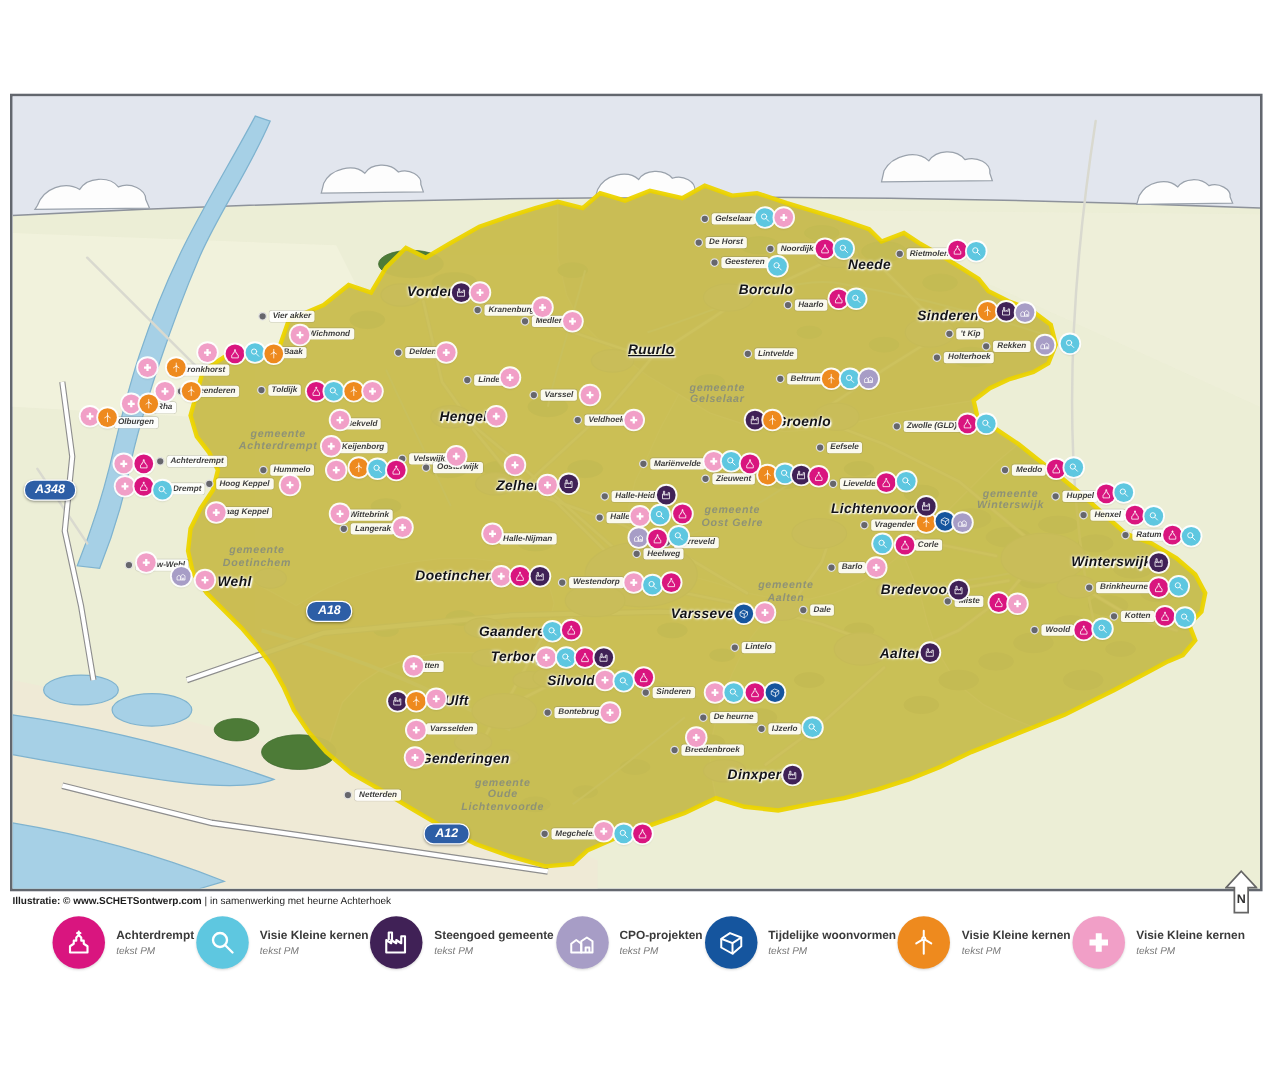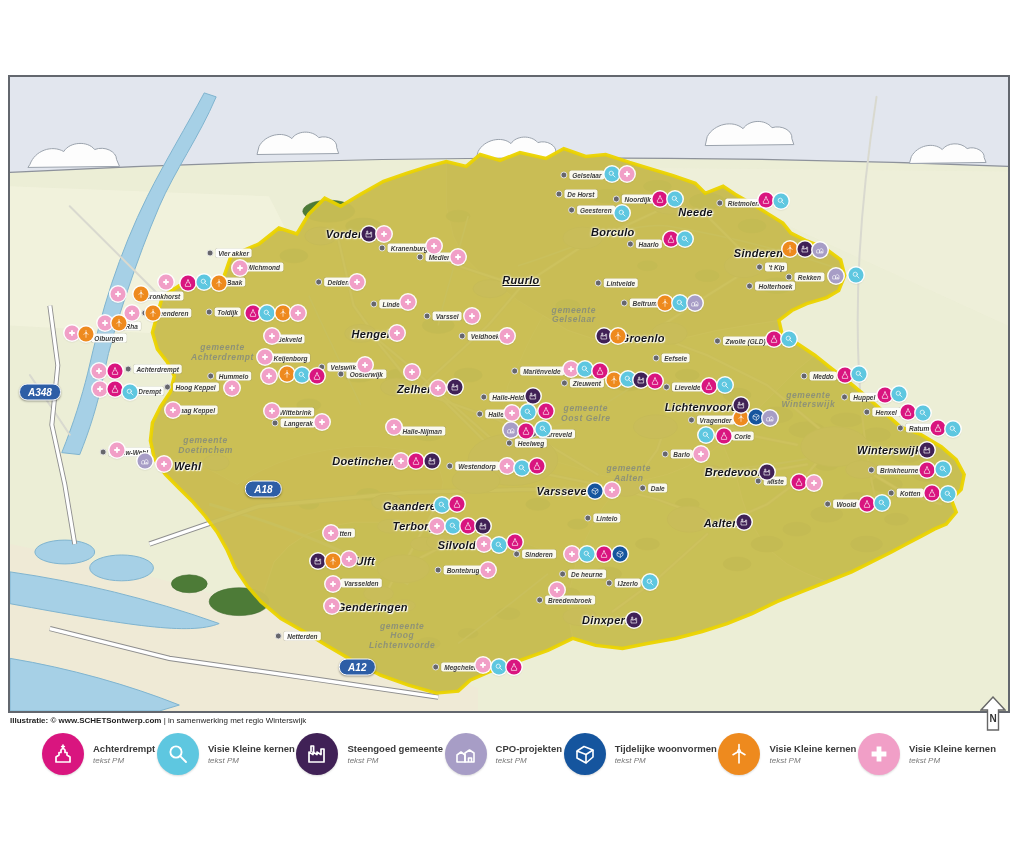--- a/index.html
+++ b/index.html
@@ -281,7 +281,7 @@
       </div>
       <div class="gem" style="left: 39.3%; top: 88.1%;">
         <div>gemeente</div>
-        <div>Hoog</div>
+        <div>Oude</div>
         <div>Lichtenvoorde</div>
       </div>
       <div class="pill" style="left: 22.4%; top: 27.8%;">Vier akker</div>

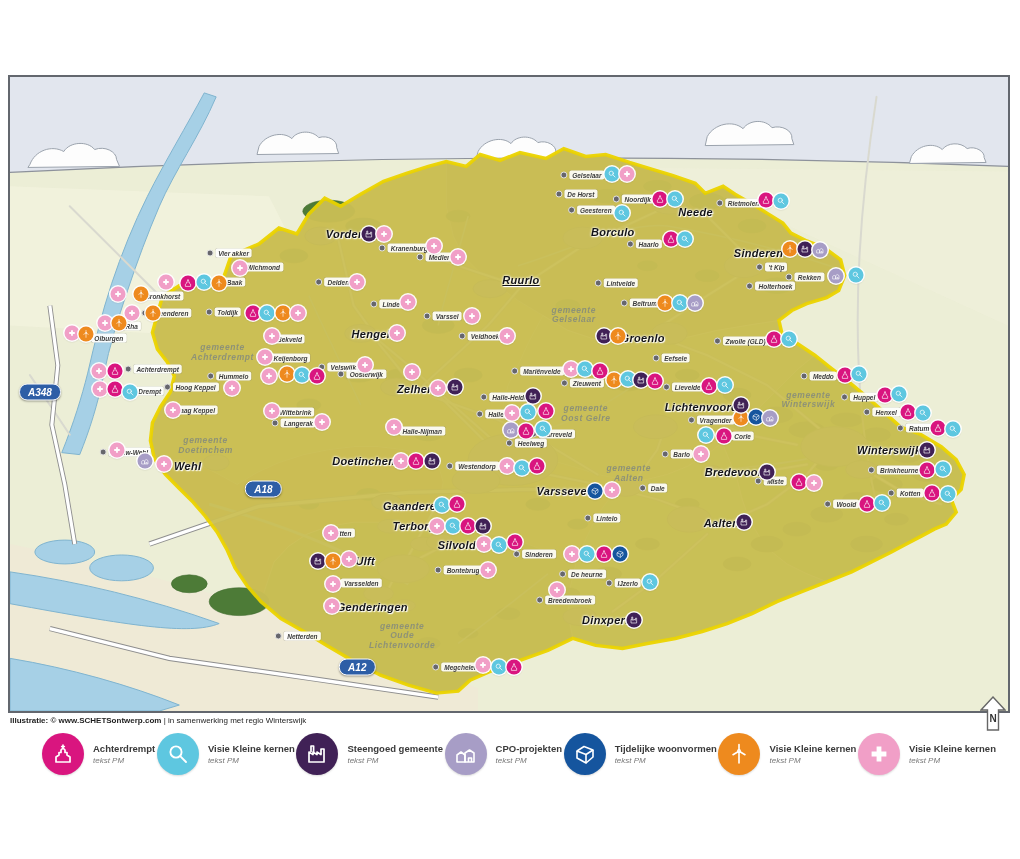--- a/index.html
+++ b/index.html
@@ -1117,7 +1117,7 @@
 </svg>
 
 <div class="attr">
-  <span class="b">Illustratie: © www.SCHETSontwerp.com</span><span> | in samenwerking met regio Winterswijk</span>
+  <span class="b">Illustratie: © www.SCHETSontwerp.com</span><span> | in samenwerking met heurne Achterhoek</span>
 </div>
 
 <div class="legend">

